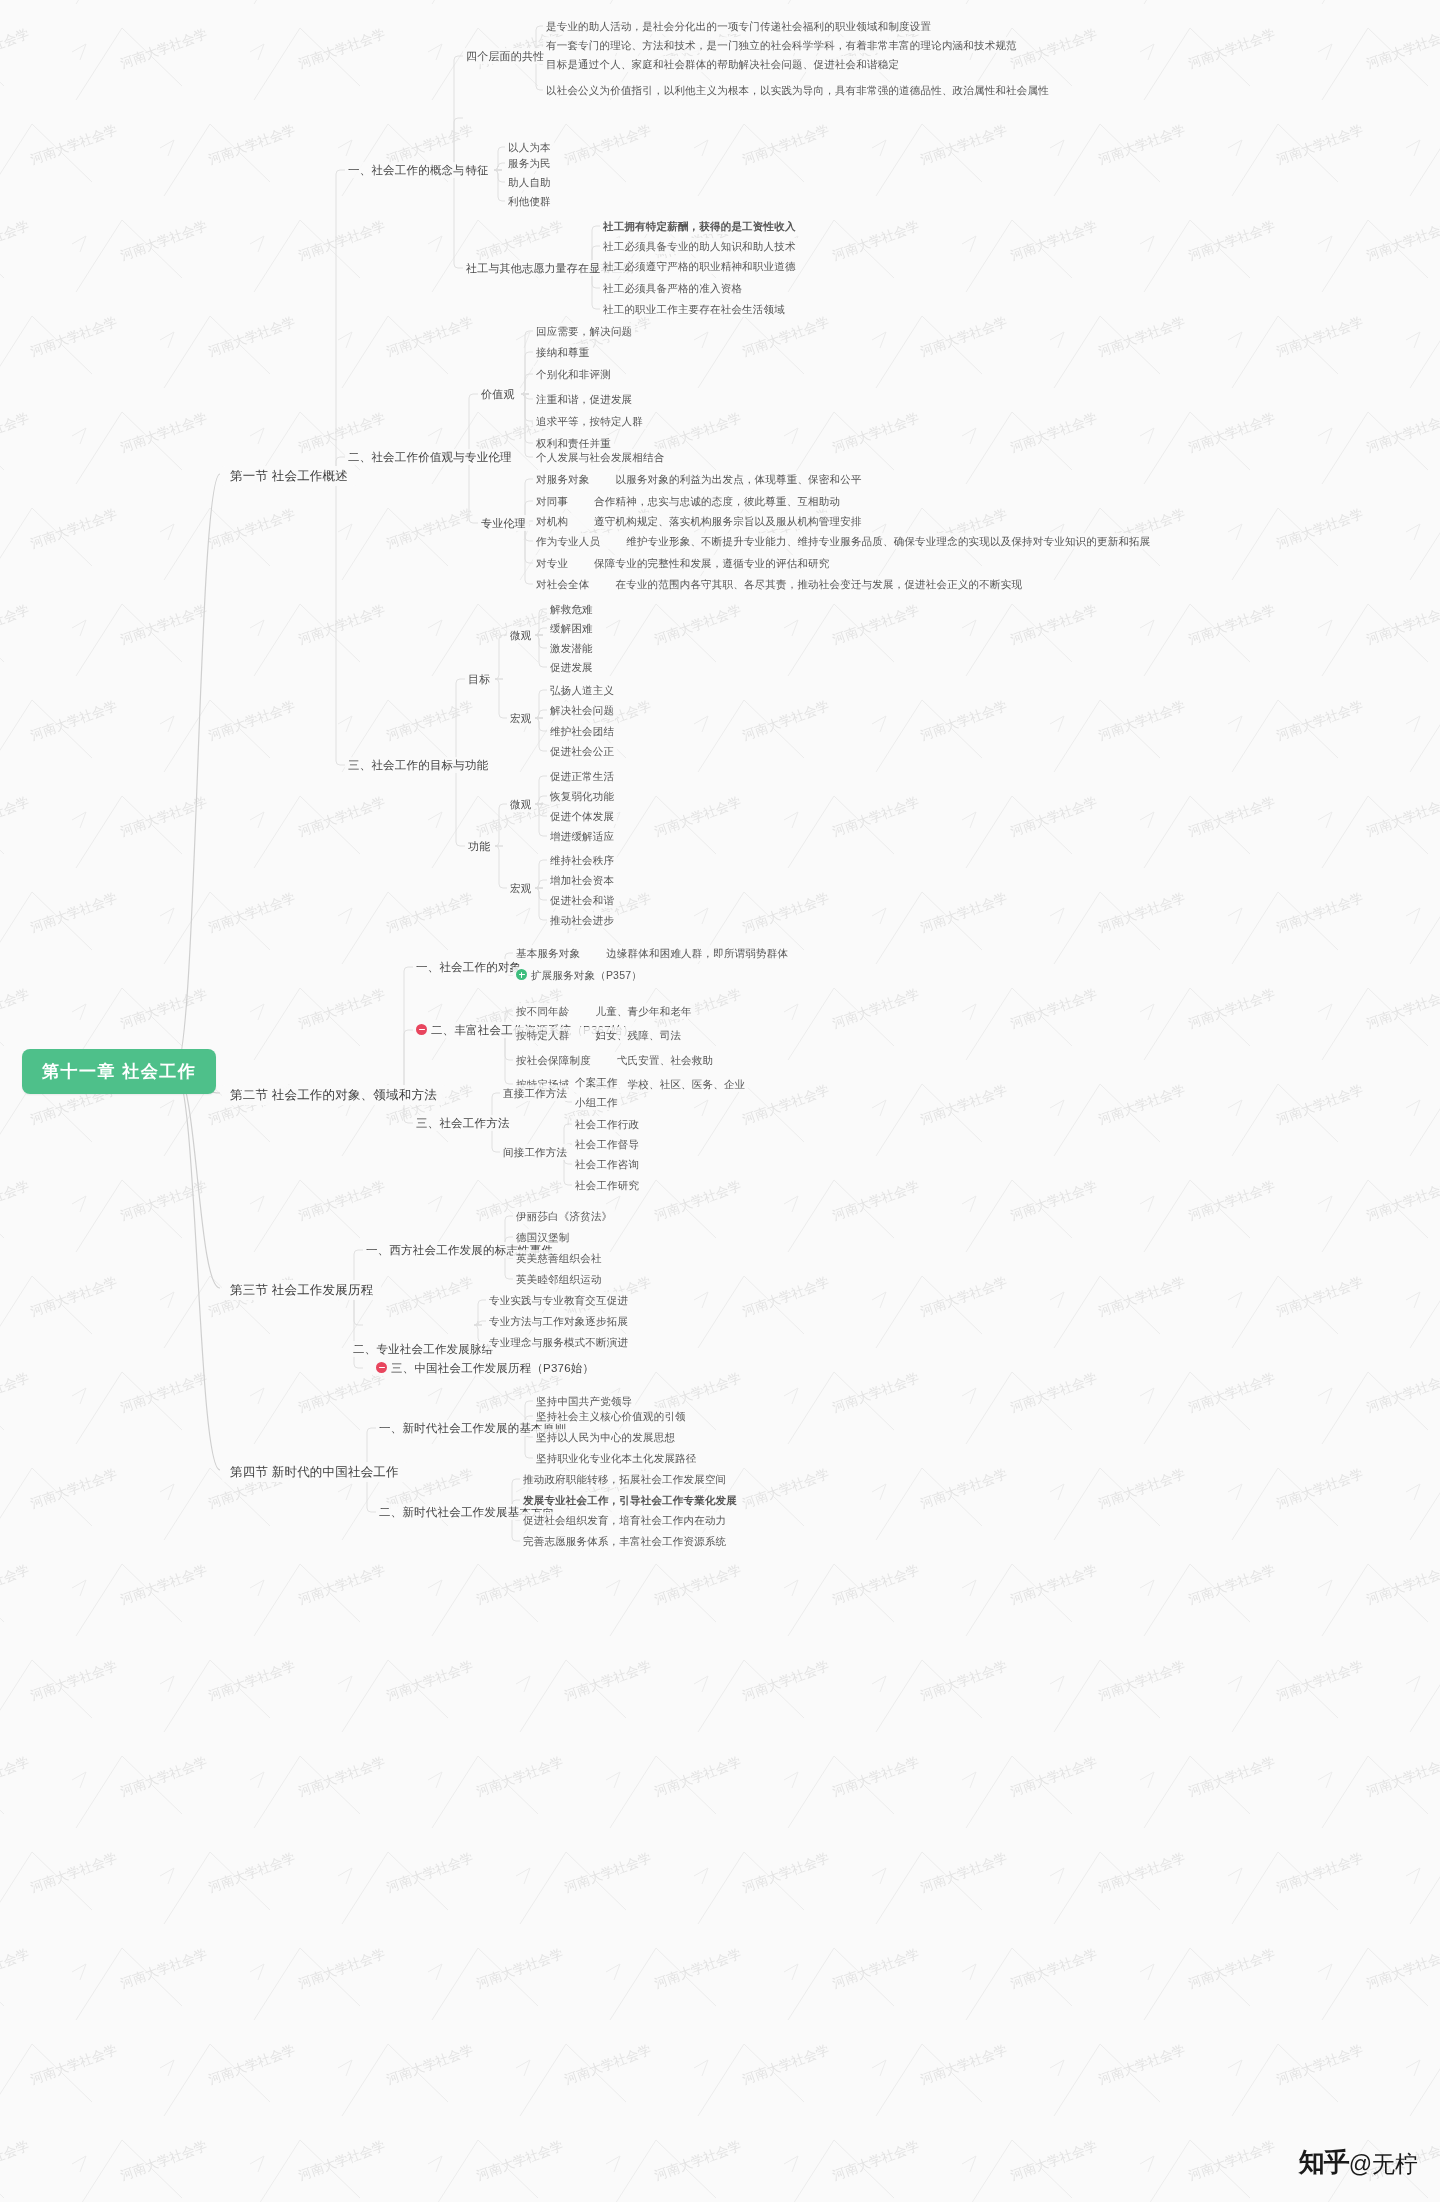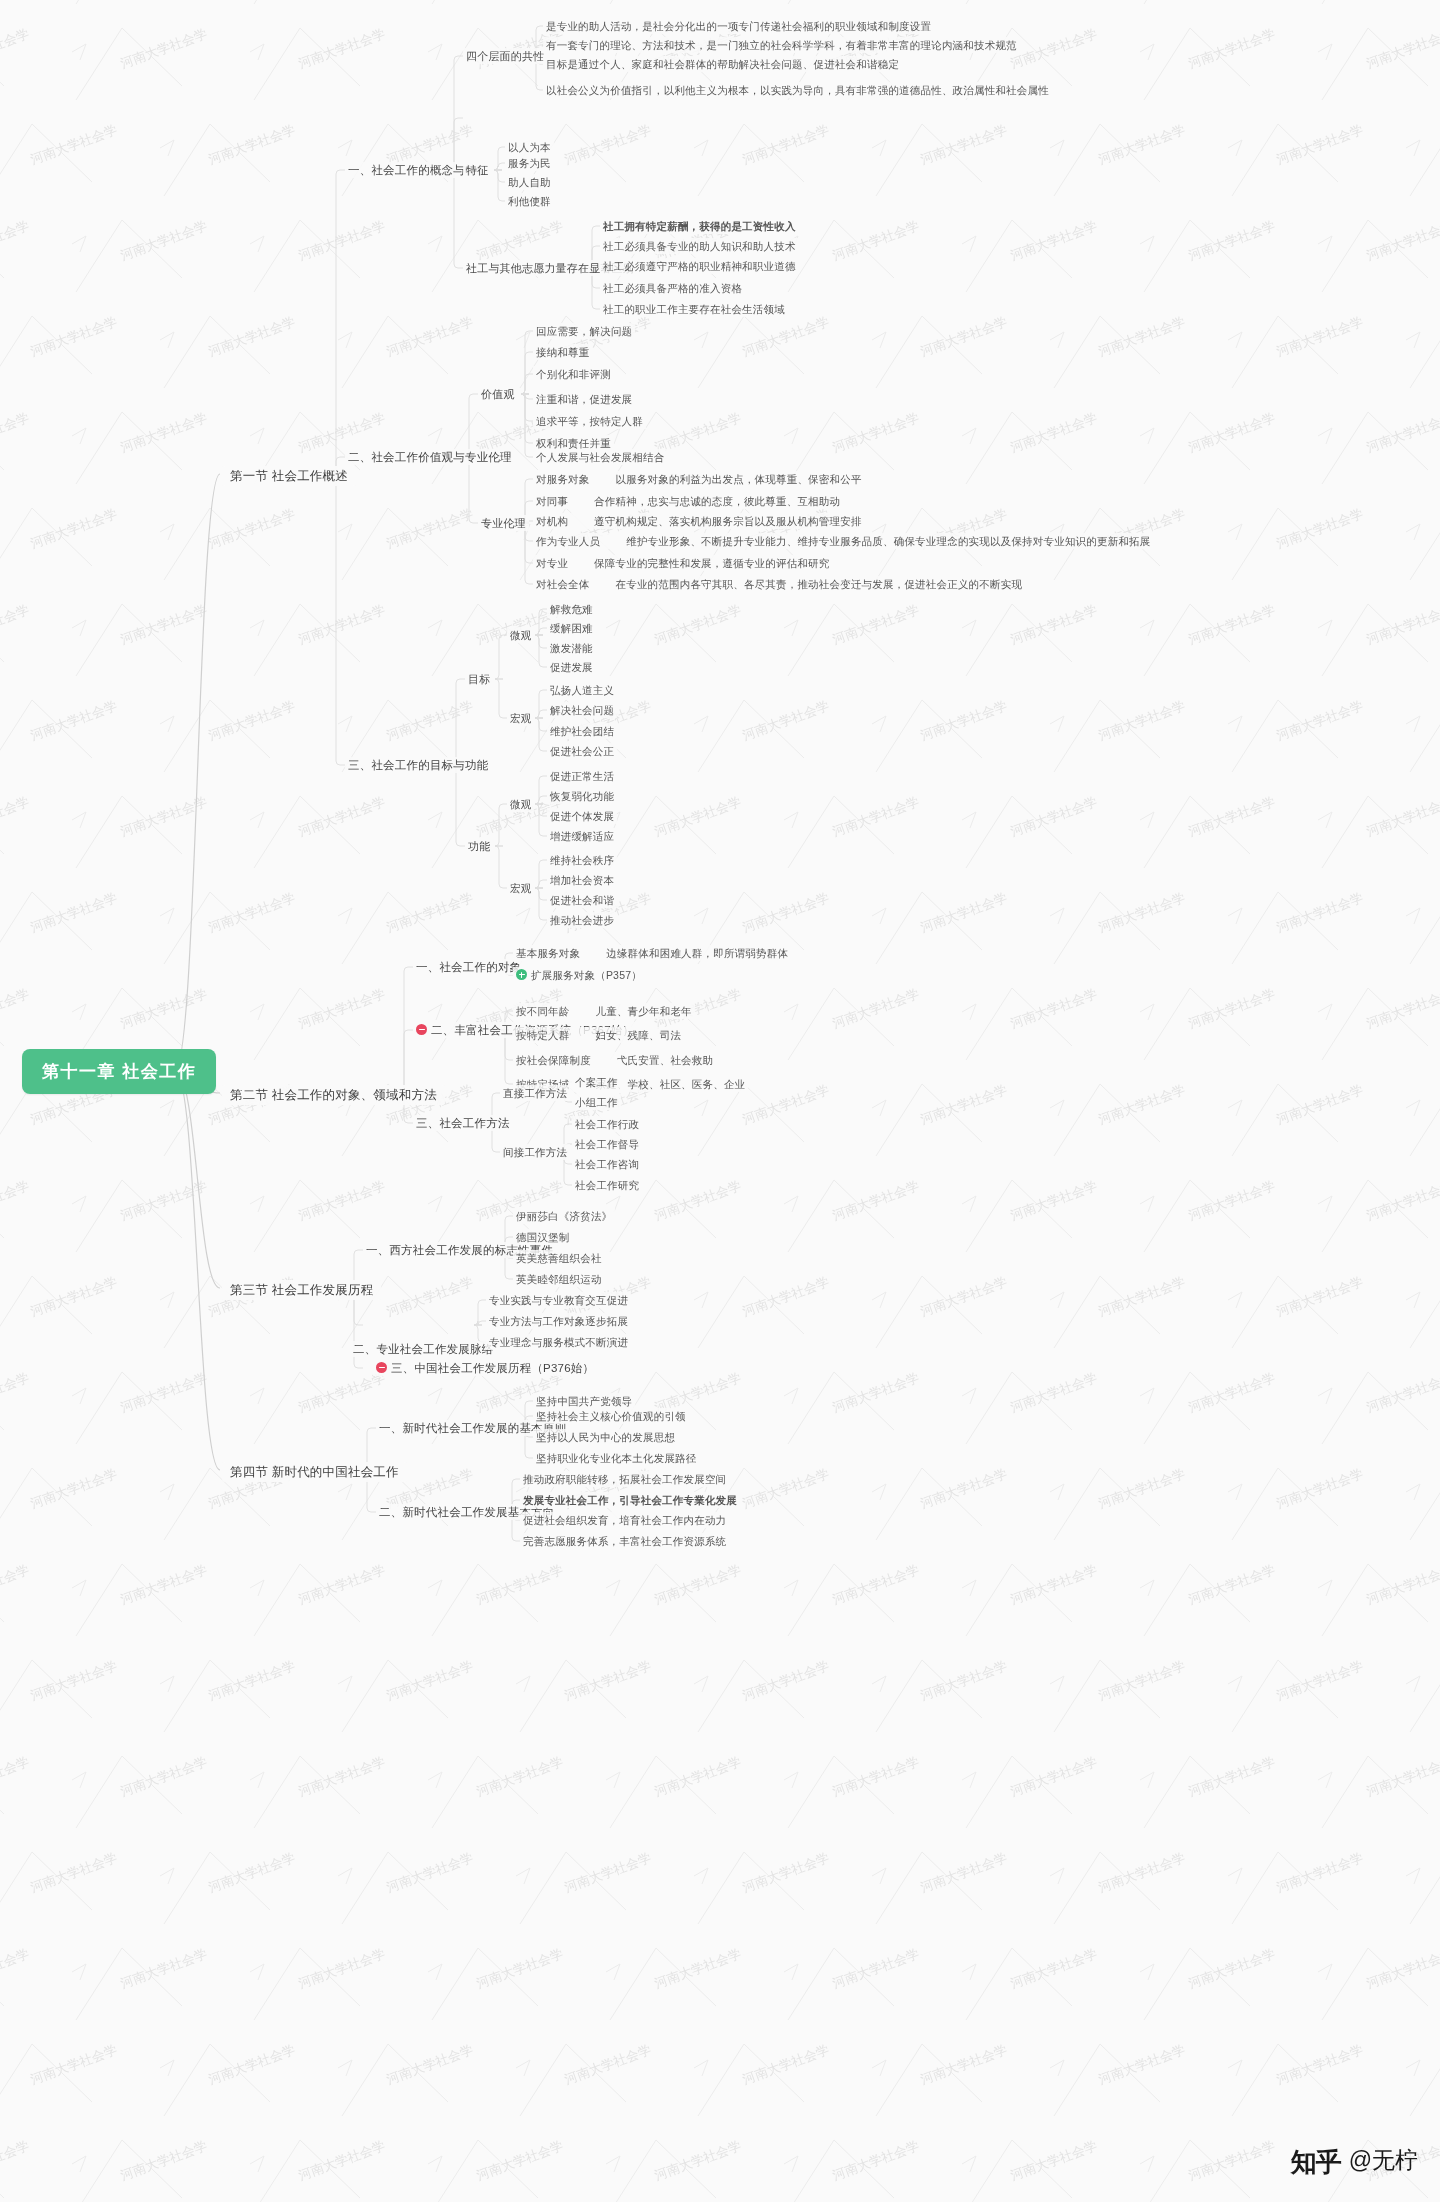--- a/index.html
+++ b/index.html
@@ -92,7 +92,7 @@
   #footer {
     position:absolute;
     right:22px; bottom:22px;
-    display:flex; align-items:flex-start; gap:8px;
+    display:flex; align-items:flex-end; 
     z-index:5;
   }
   #footer .zlogo {

